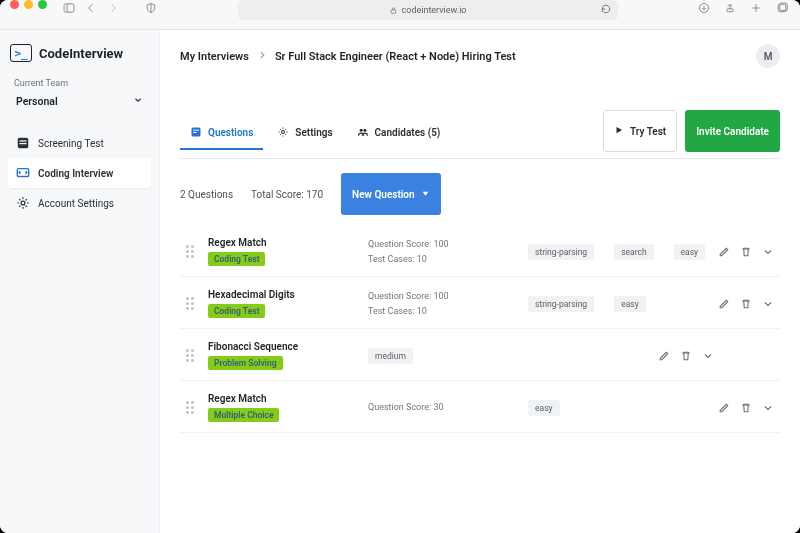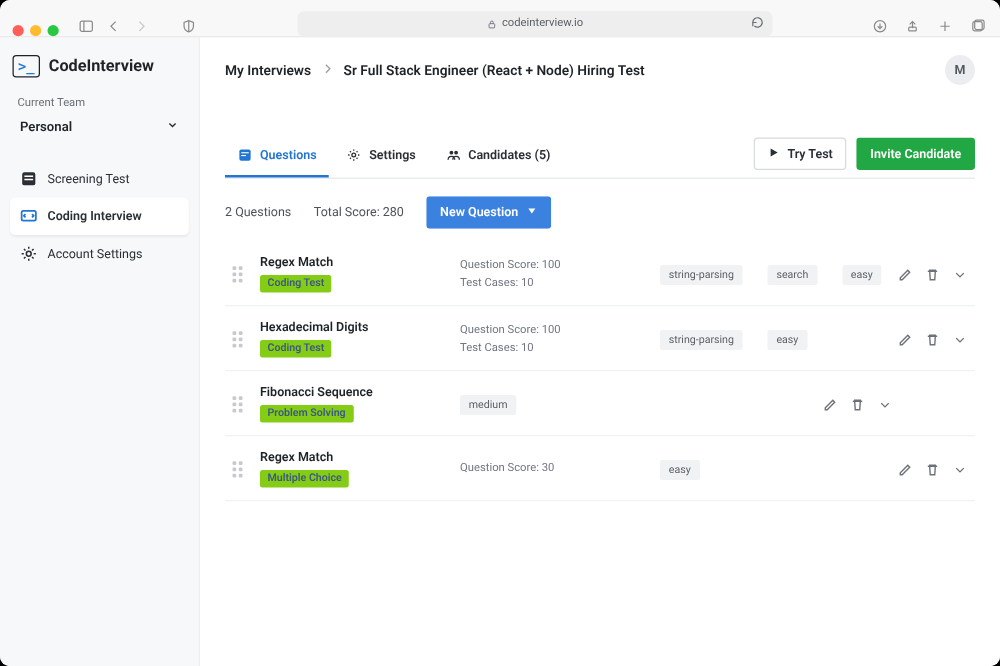--- a/index.html
+++ b/index.html
@@ -6,7 +6,7 @@
   html, body { width: 800px; height: 533px; font-family: -apple-system, BlinkMacSystemFont, "Segoe UI", Roboto, Helvetica, Arial, sans-serif; font-size: 10px; color: #1f2328; background: #000; overflow: hidden; }
   .window { width: 800px; height: 533px; background: #fff; border-radius: 8px; overflow: hidden; display: flex; flex-direction: column; box-shadow: 0 1px 4px rgba(0,0,0,.2); }
   
-  .titlebar { height: 30px; background: #f8f8f9; border-bottom: 1px solid #e5e5e6; display: flex; align-items: flex-end; padding: 0 10px; gap: 6px; color:#6b7076; }
+  .titlebar { height: 30px; background: #f8f8f9; border-bottom: 1px solid #e5e5e6; display: flex; align-items: flex-start; padding: 0 10px; gap: 6px; color:#6b7076; }
   .traffic { display: flex; gap: 5px; margin-right: 8px; }
   .dot { width: 9px; height: 9px; border-radius: 50%; }
   .dot.r { background:#ff5f57; } .dot.y { background:#febc2e; } .dot.g { background:#28c840; }

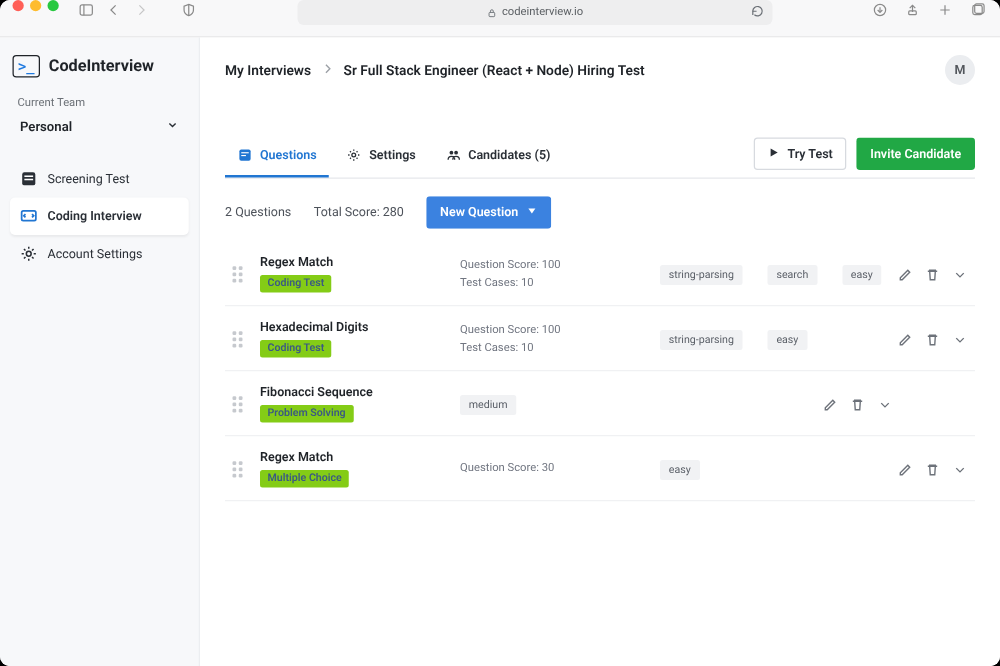--- a/index.html
+++ b/index.html
@@ -42,7 +42,7 @@
   .tab .ic { width:12px; height:12px; }
   .tab .ic svg { width:12px; height:12px; }
   .actions { display:flex; gap:8px; padding-bottom:6px; }
-  .btn { height:26px; padding:0 10px; border-radius:3px; font-size:10px; font-weight:600; display:flex; align-items:center; gap:6px; border:1px solid transparent; }
+  .btn { height:42px; padding:0 10px; border-radius:3px; font-size:10px; font-weight:600; display:flex; align-items:center; gap:6px; border:1px solid transparent; }
   .btn.outl { background:#fff; border-color:#d7dadf; color:#2a2f36; }
   .btn.prim { background:#21a845; color:#fff; }
   .btn.blue { background:#3b82e0; color:#fff;text-align:right; }

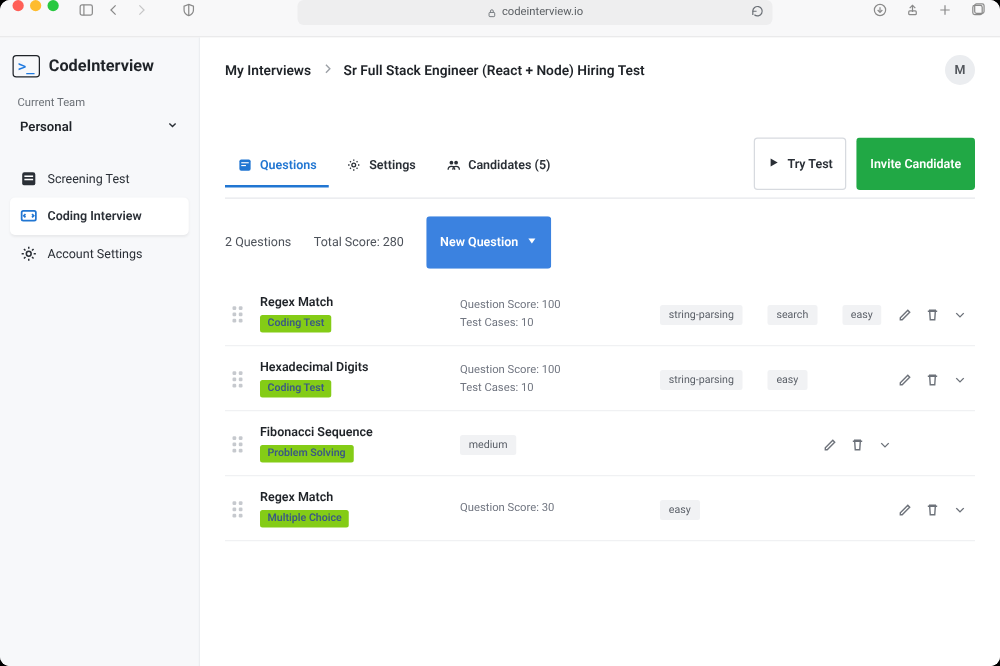--- a/index.html
+++ b/index.html
@@ -243,7 +243,7 @@
 
       <div class="subbar">
         <span>2 Questions</span>
-        <span>Total Score: 280</span>
+        <span>Total Score: 170</span>
         <div class="btn blue">
           <span>New Question</span>
           <span><svg width="9" height="9" viewBox="0 0 16 16" fill="#fff">

